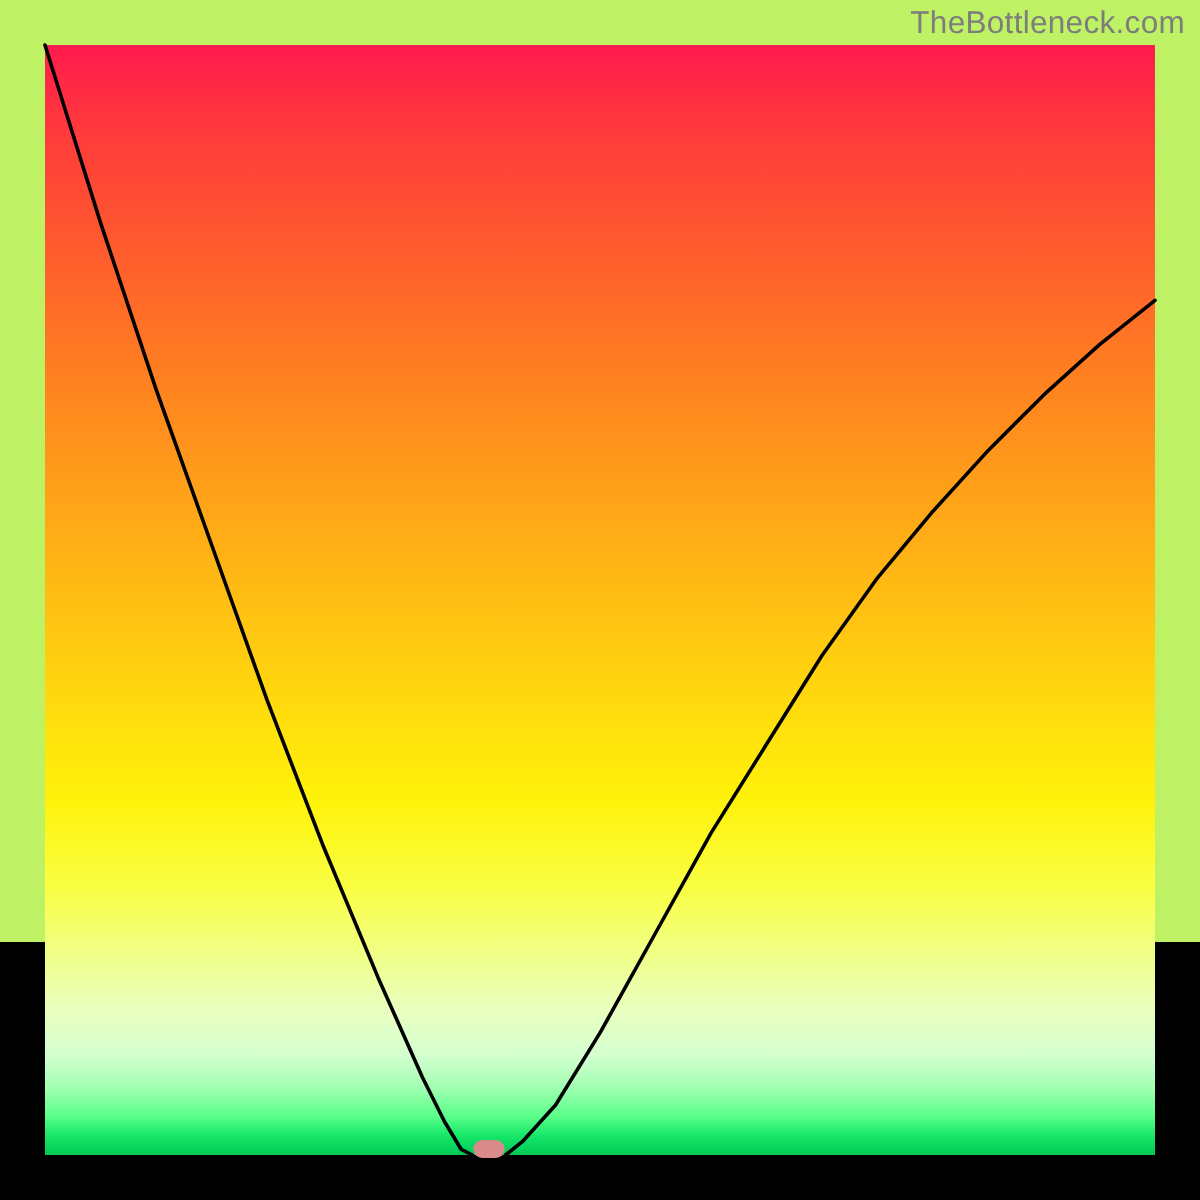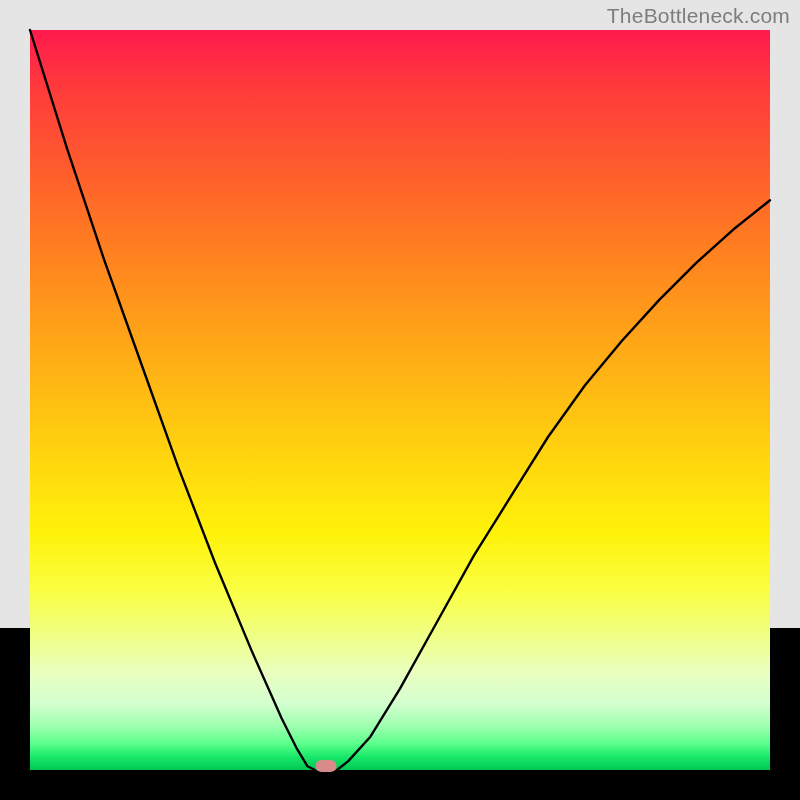--- a/index.html
+++ b/index.html
@@ -16,7 +16,7 @@
     top: 0;
     width: 800px;
     height: 628px;
-    background: #e5e5e5;
+    background: #bef264;
     text-decoration: underline;
   }
   .plot-area {

